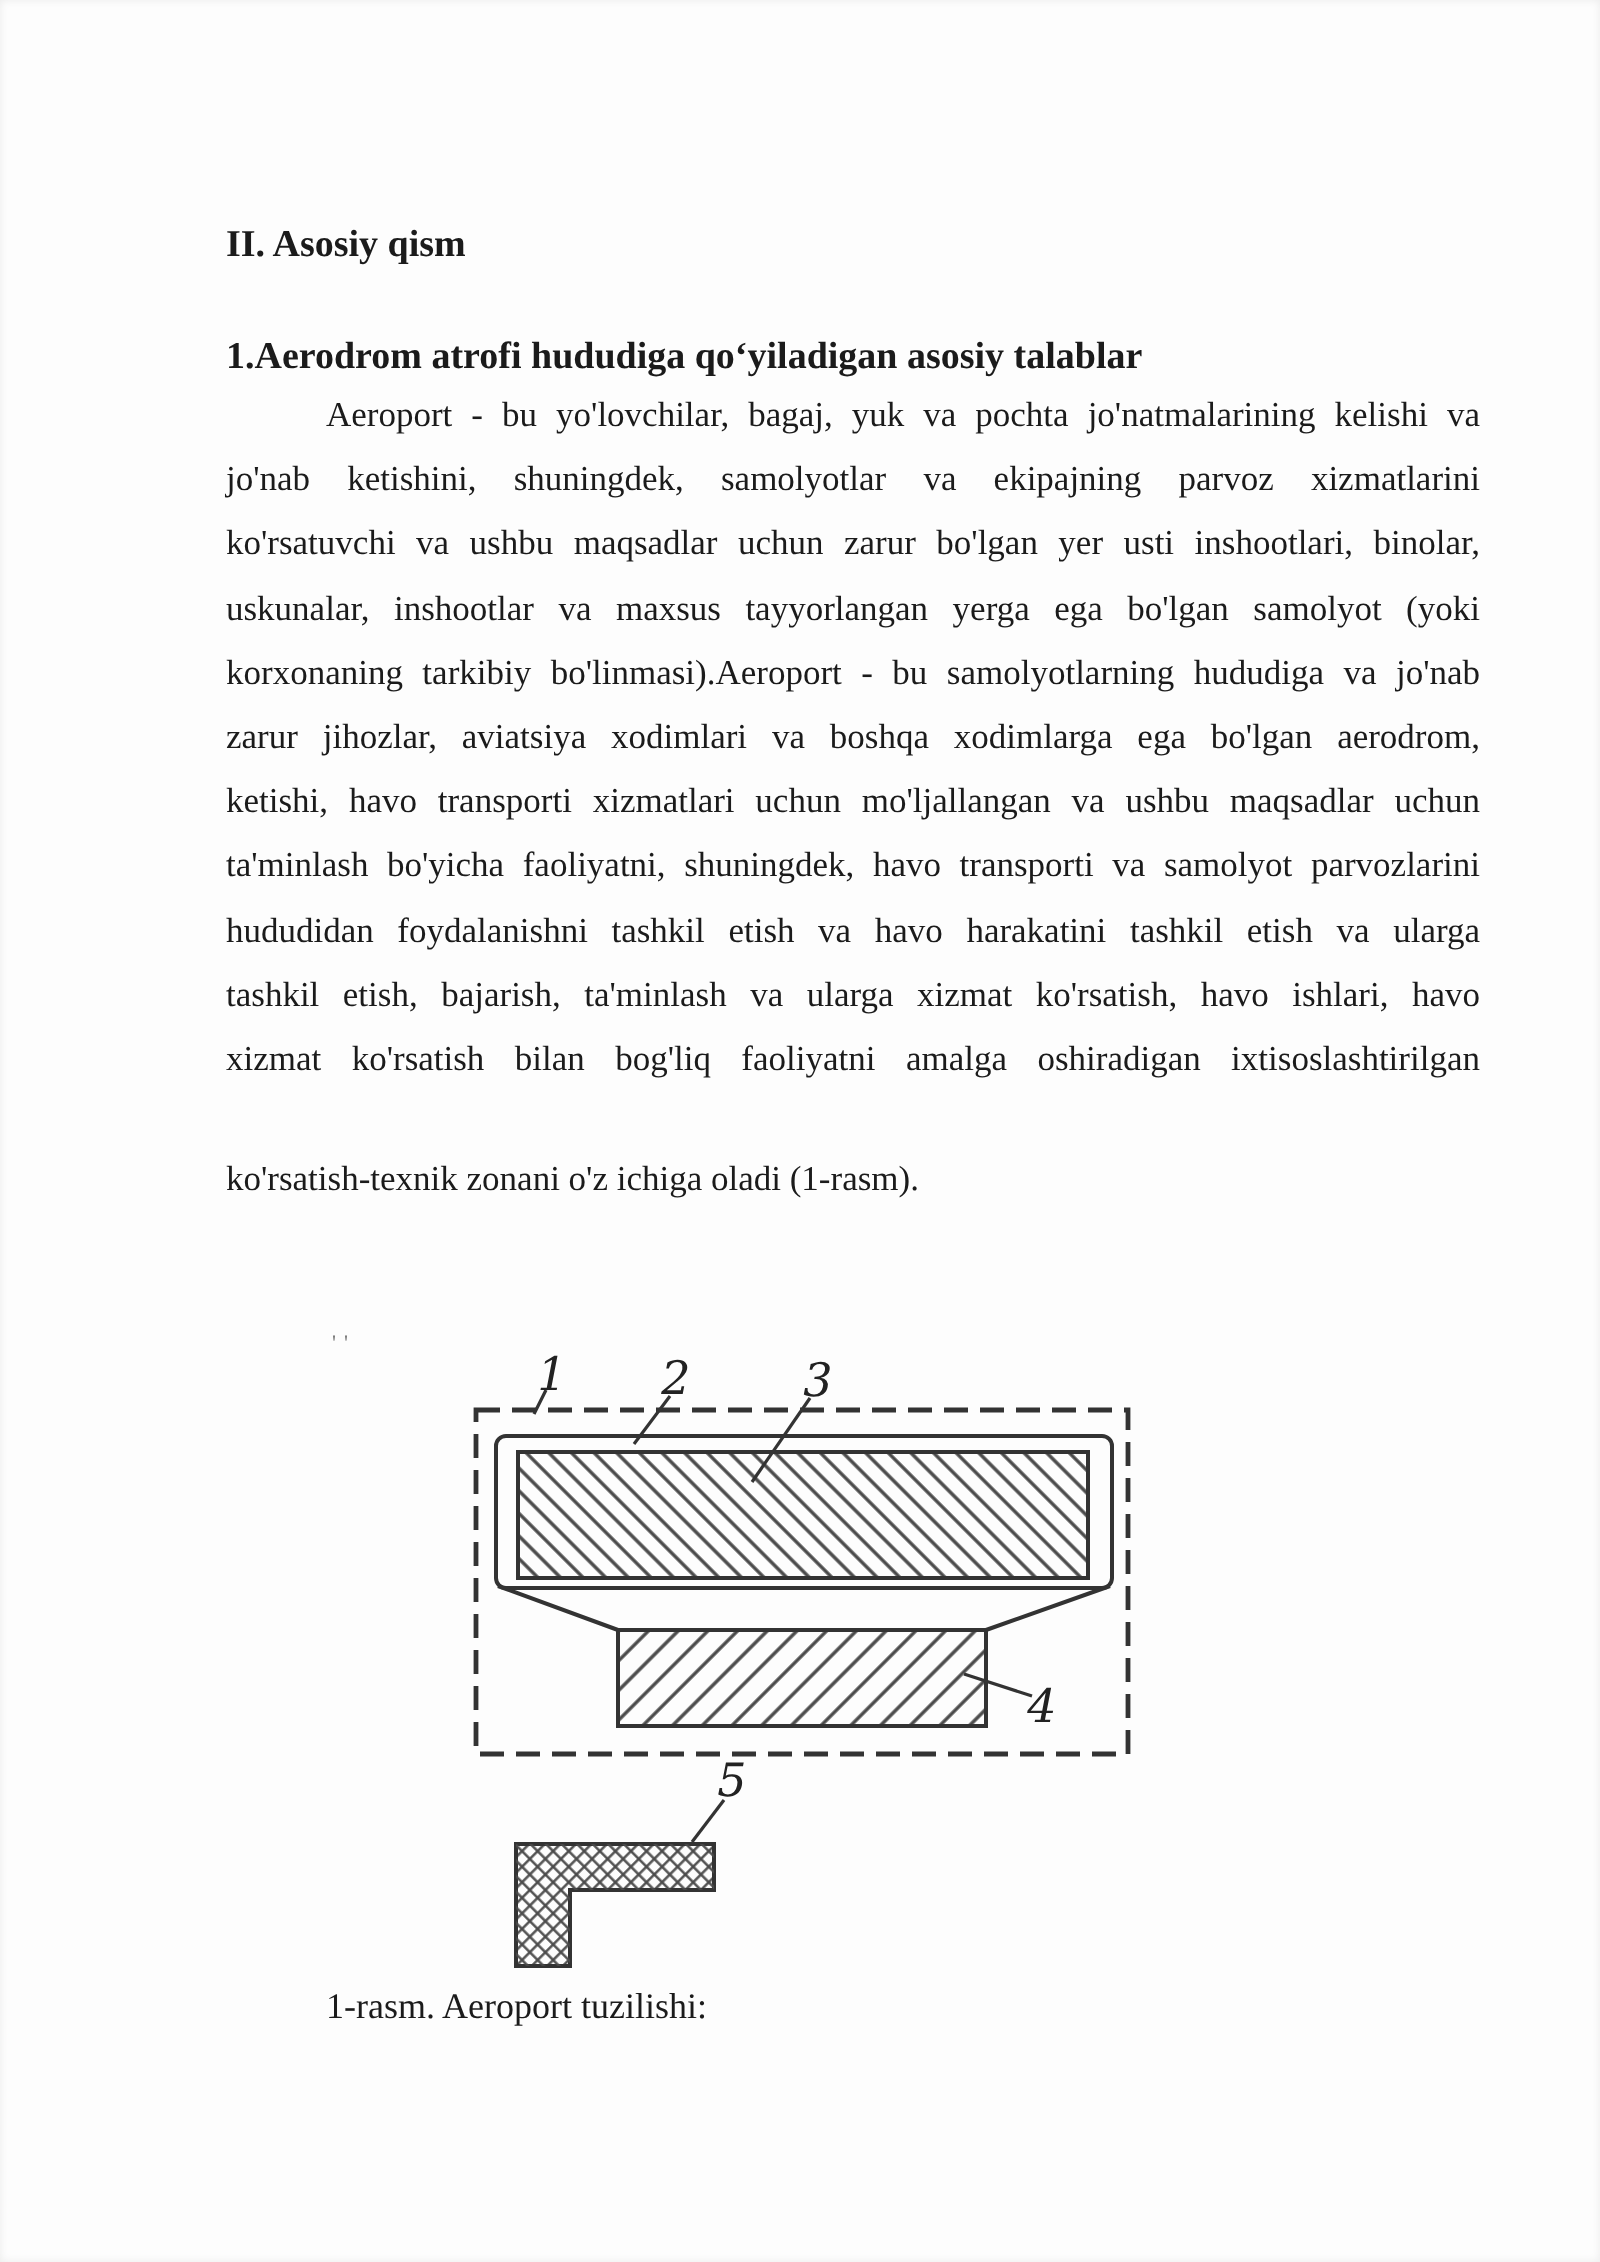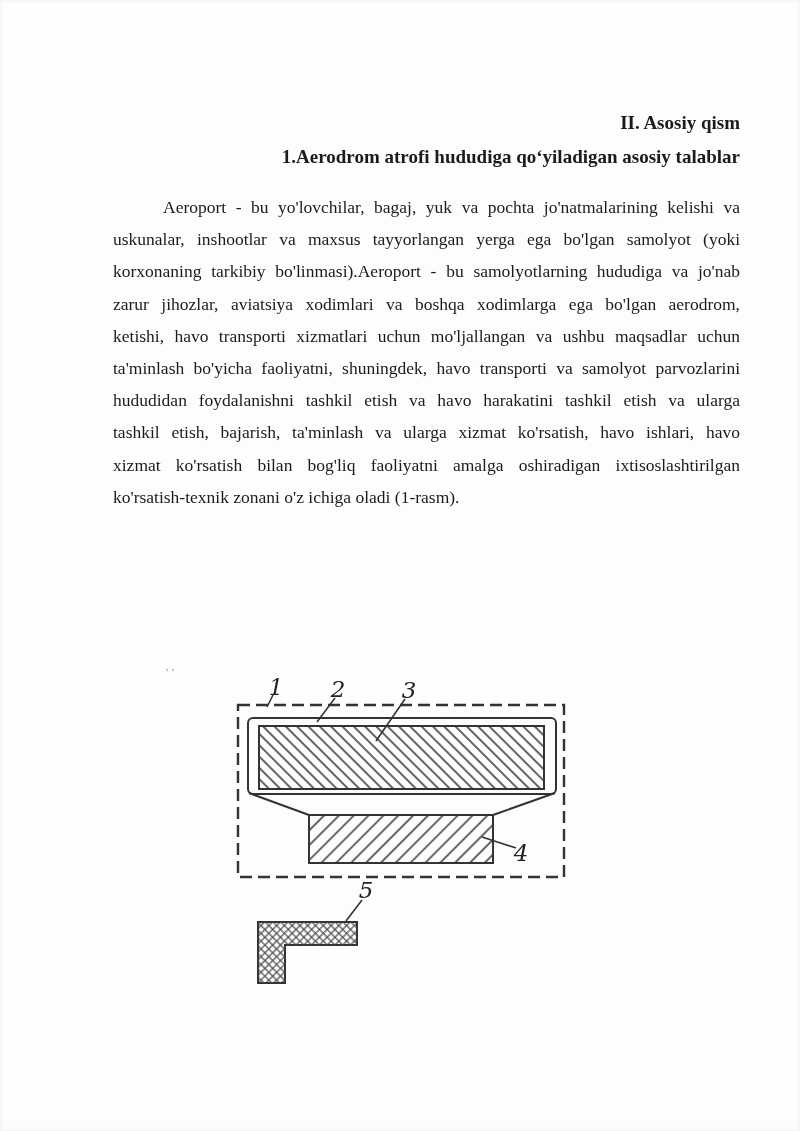--- a/index.html
+++ b/index.html
@@ -14,7 +14,7 @@
   .page { position:absolute; inset:0; box-shadow:inset 0 0 4px rgba(0,0,0,.08); }
   .heading {
     position:absolute; left:113px; width:627px;
-    text-align:right; font-weight:bold; font-size:19px; line-height:22px;
+    text-align:left; font-weight:bold; font-size:19px; line-height:22px;
   }
   .title-h { top:112px; }
   .subtitle-h { top:146px; }

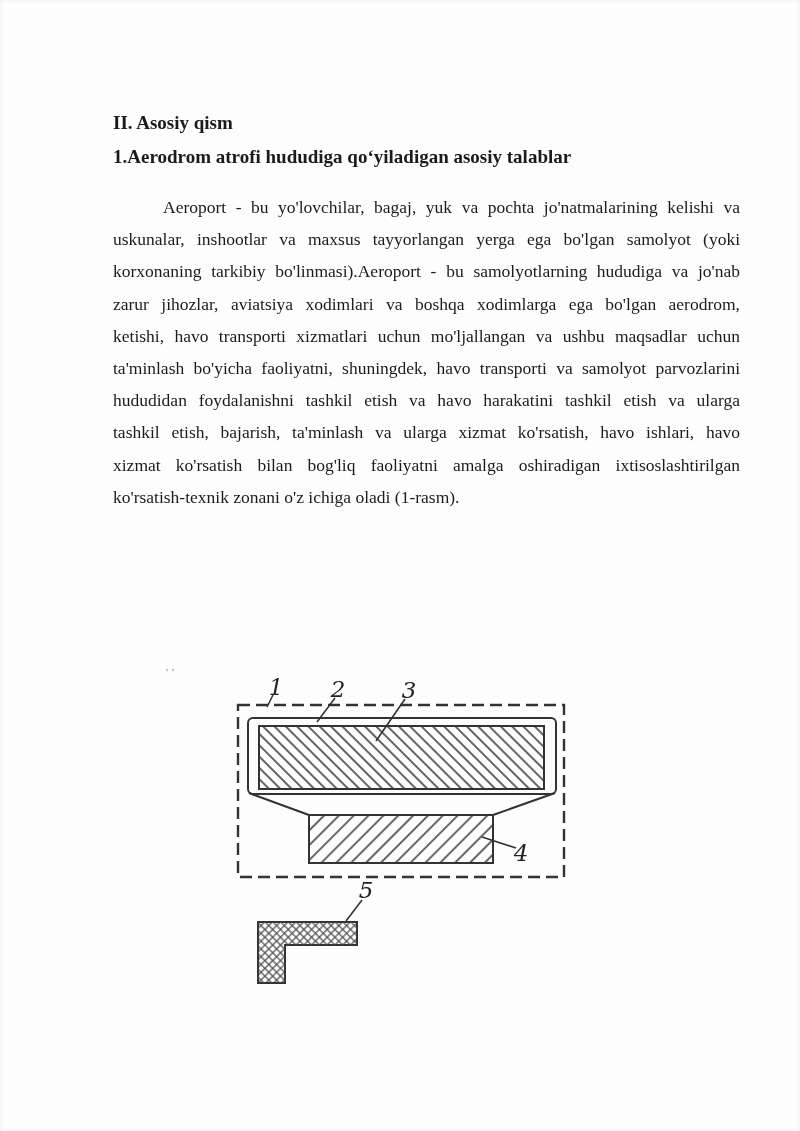--- a/index.html
+++ b/index.html
@@ -17,7 +17,7 @@
     text-align:left; font-weight:bold; font-size:19px; line-height:22px;
   }
   .title-h { top:112px; }
-  .subtitle-h { top:146px; }
+  .subtitle-h { top:168px; }
   .para {
     position:absolute; left:113px; top:191px; width:627px;
     font-size:17.5px;

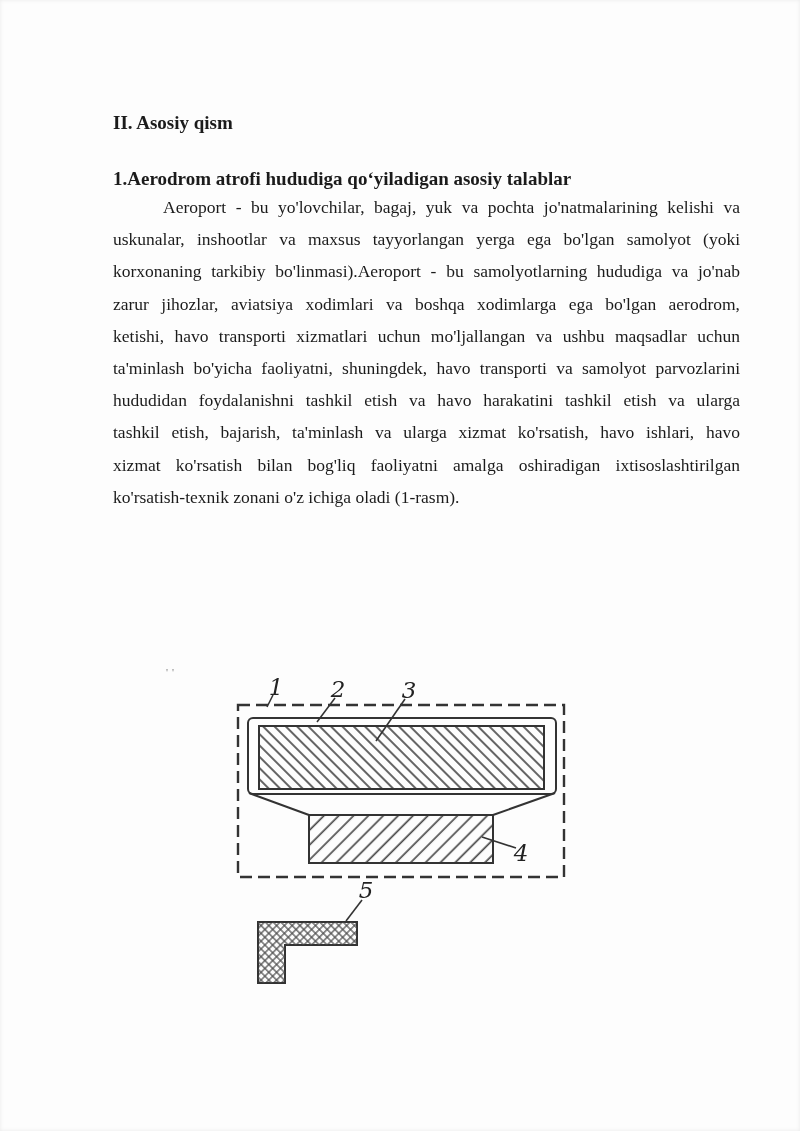--- a/index.html
+++ b/index.html
@@ -52,6 +52,7 @@
 
   <div class="para">
     <div class="pline first">Aeroport - bu yo'lovchilar, bagaj, yuk va pochta jo'natmalarining kelishi va</div>
+    <div class="pline">jo'nab ketishini, shuningdek, samolyotlar va ekipajning parvoz xizmatlarini</div>
     <div class="pline">uskunalar, inshootlar va maxsus tayyorlangan yerga ega bo'lgan samolyot (yoki</div>
     <div class="pline">korxonaning tarkibiy bo'linmasi).Aeroport - bu samolyotlarning hududiga va jo'nab</div>
     <div class="pline">zarur jihozlar, aviatsiya xodimlari va boshqa xodimlarga ega bo'lgan aerodrom,</div>

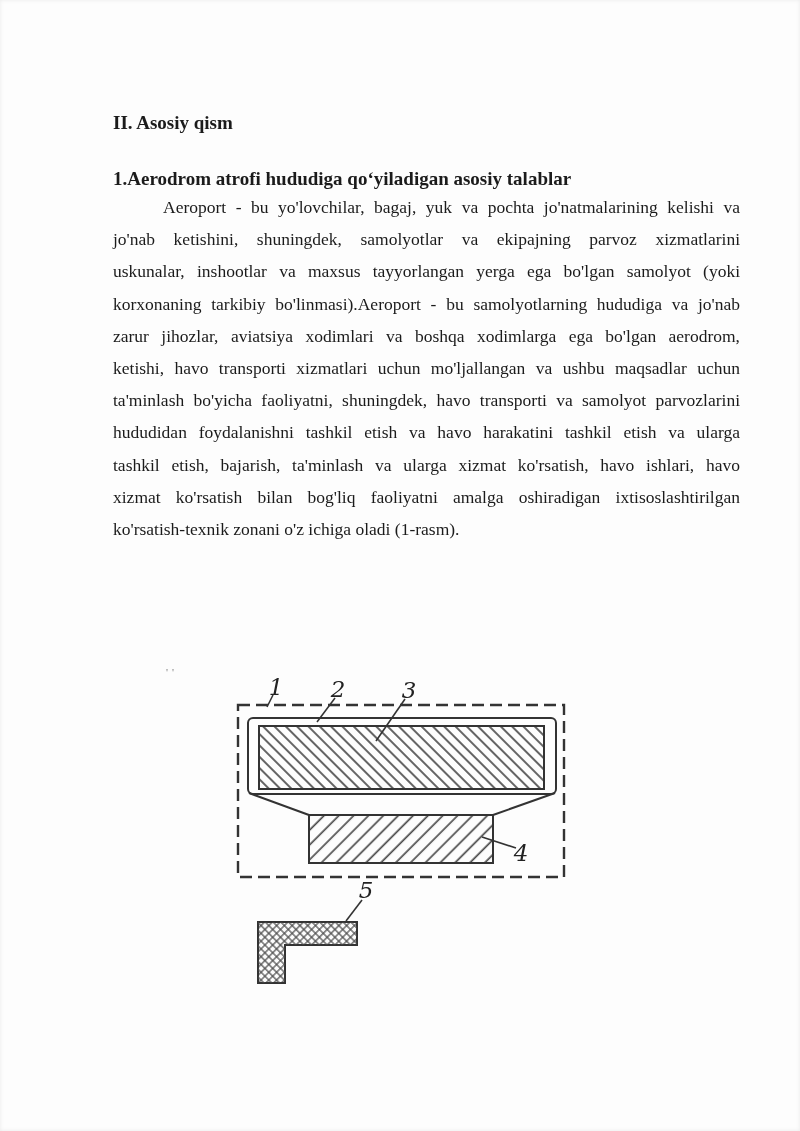--- a/index.html
+++ b/index.html
@@ -53,6 +53,7 @@
   <div class="para">
     <div class="pline first">Aeroport - bu yo'lovchilar, bagaj, yuk va pochta jo'natmalarining kelishi va</div>
     <div class="pline">jo'nab ketishini, shuningdek, samolyotlar va ekipajning parvoz xizmatlarini</div>
+    <div class="pline">ko'rsatuvchi va ushbu maqsadlar uchun zarur bo'lgan yer usti inshootlari, binolar,</div>
     <div class="pline">uskunalar, inshootlar va maxsus tayyorlangan yerga ega bo'lgan samolyot (yoki</div>
     <div class="pline">korxonaning tarkibiy bo'linmasi).Aeroport - bu samolyotlarning hududiga va jo'nab</div>
     <div class="pline">zarur jihozlar, aviatsiya xodimlari va boshqa xodimlarga ega bo'lgan aerodrom,</div>

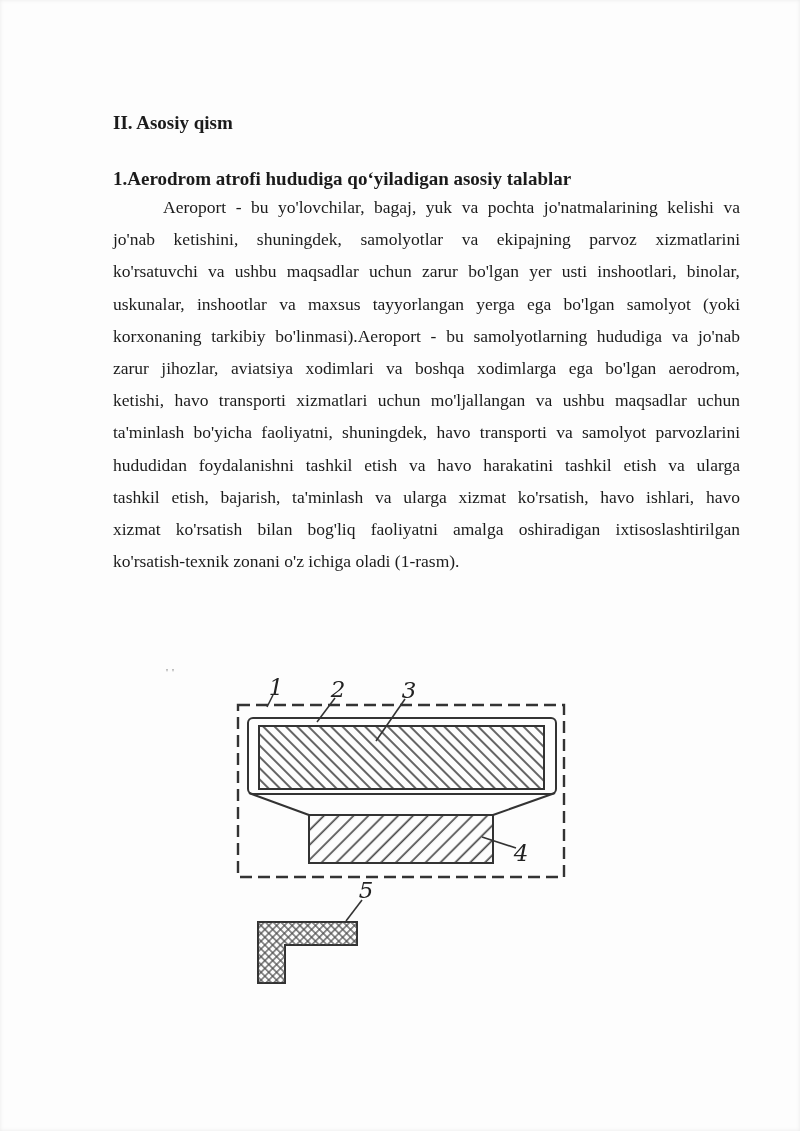--- a/index.html
+++ b/index.html
@@ -28,7 +28,7 @@
     overflow:visible; white-space:normal;
   }
   .pline.first { text-indent:50px; }
-  .pline.last { text-align-last:left; }
+  .pline.last { text-align-last:left;margin-top:28px; }
   .caption {
     position:absolute; left:163px; top:993px; font-size:18px;
   }

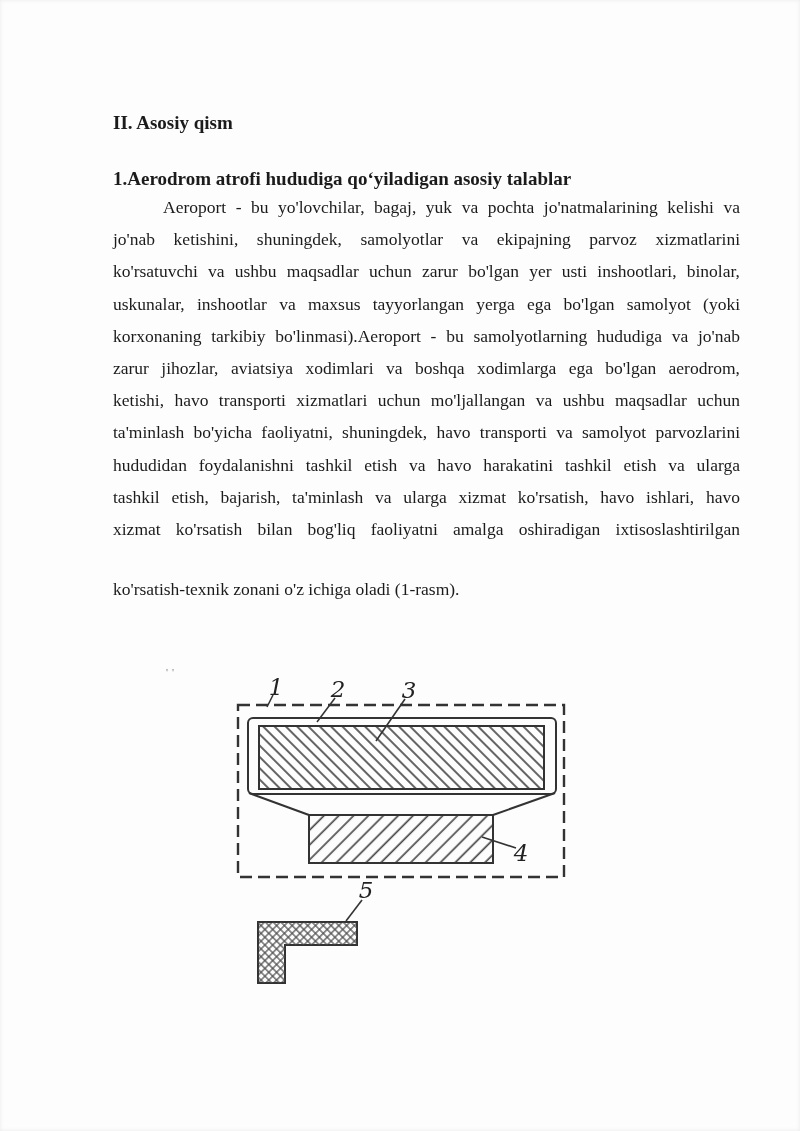--- a/index.html
+++ b/index.html
@@ -110,6 +110,7 @@
     </svg>
   </div>
 
+  <div class="caption">1-rasm. Aeroport tuzilishi:</div>
 
 </div>
 

